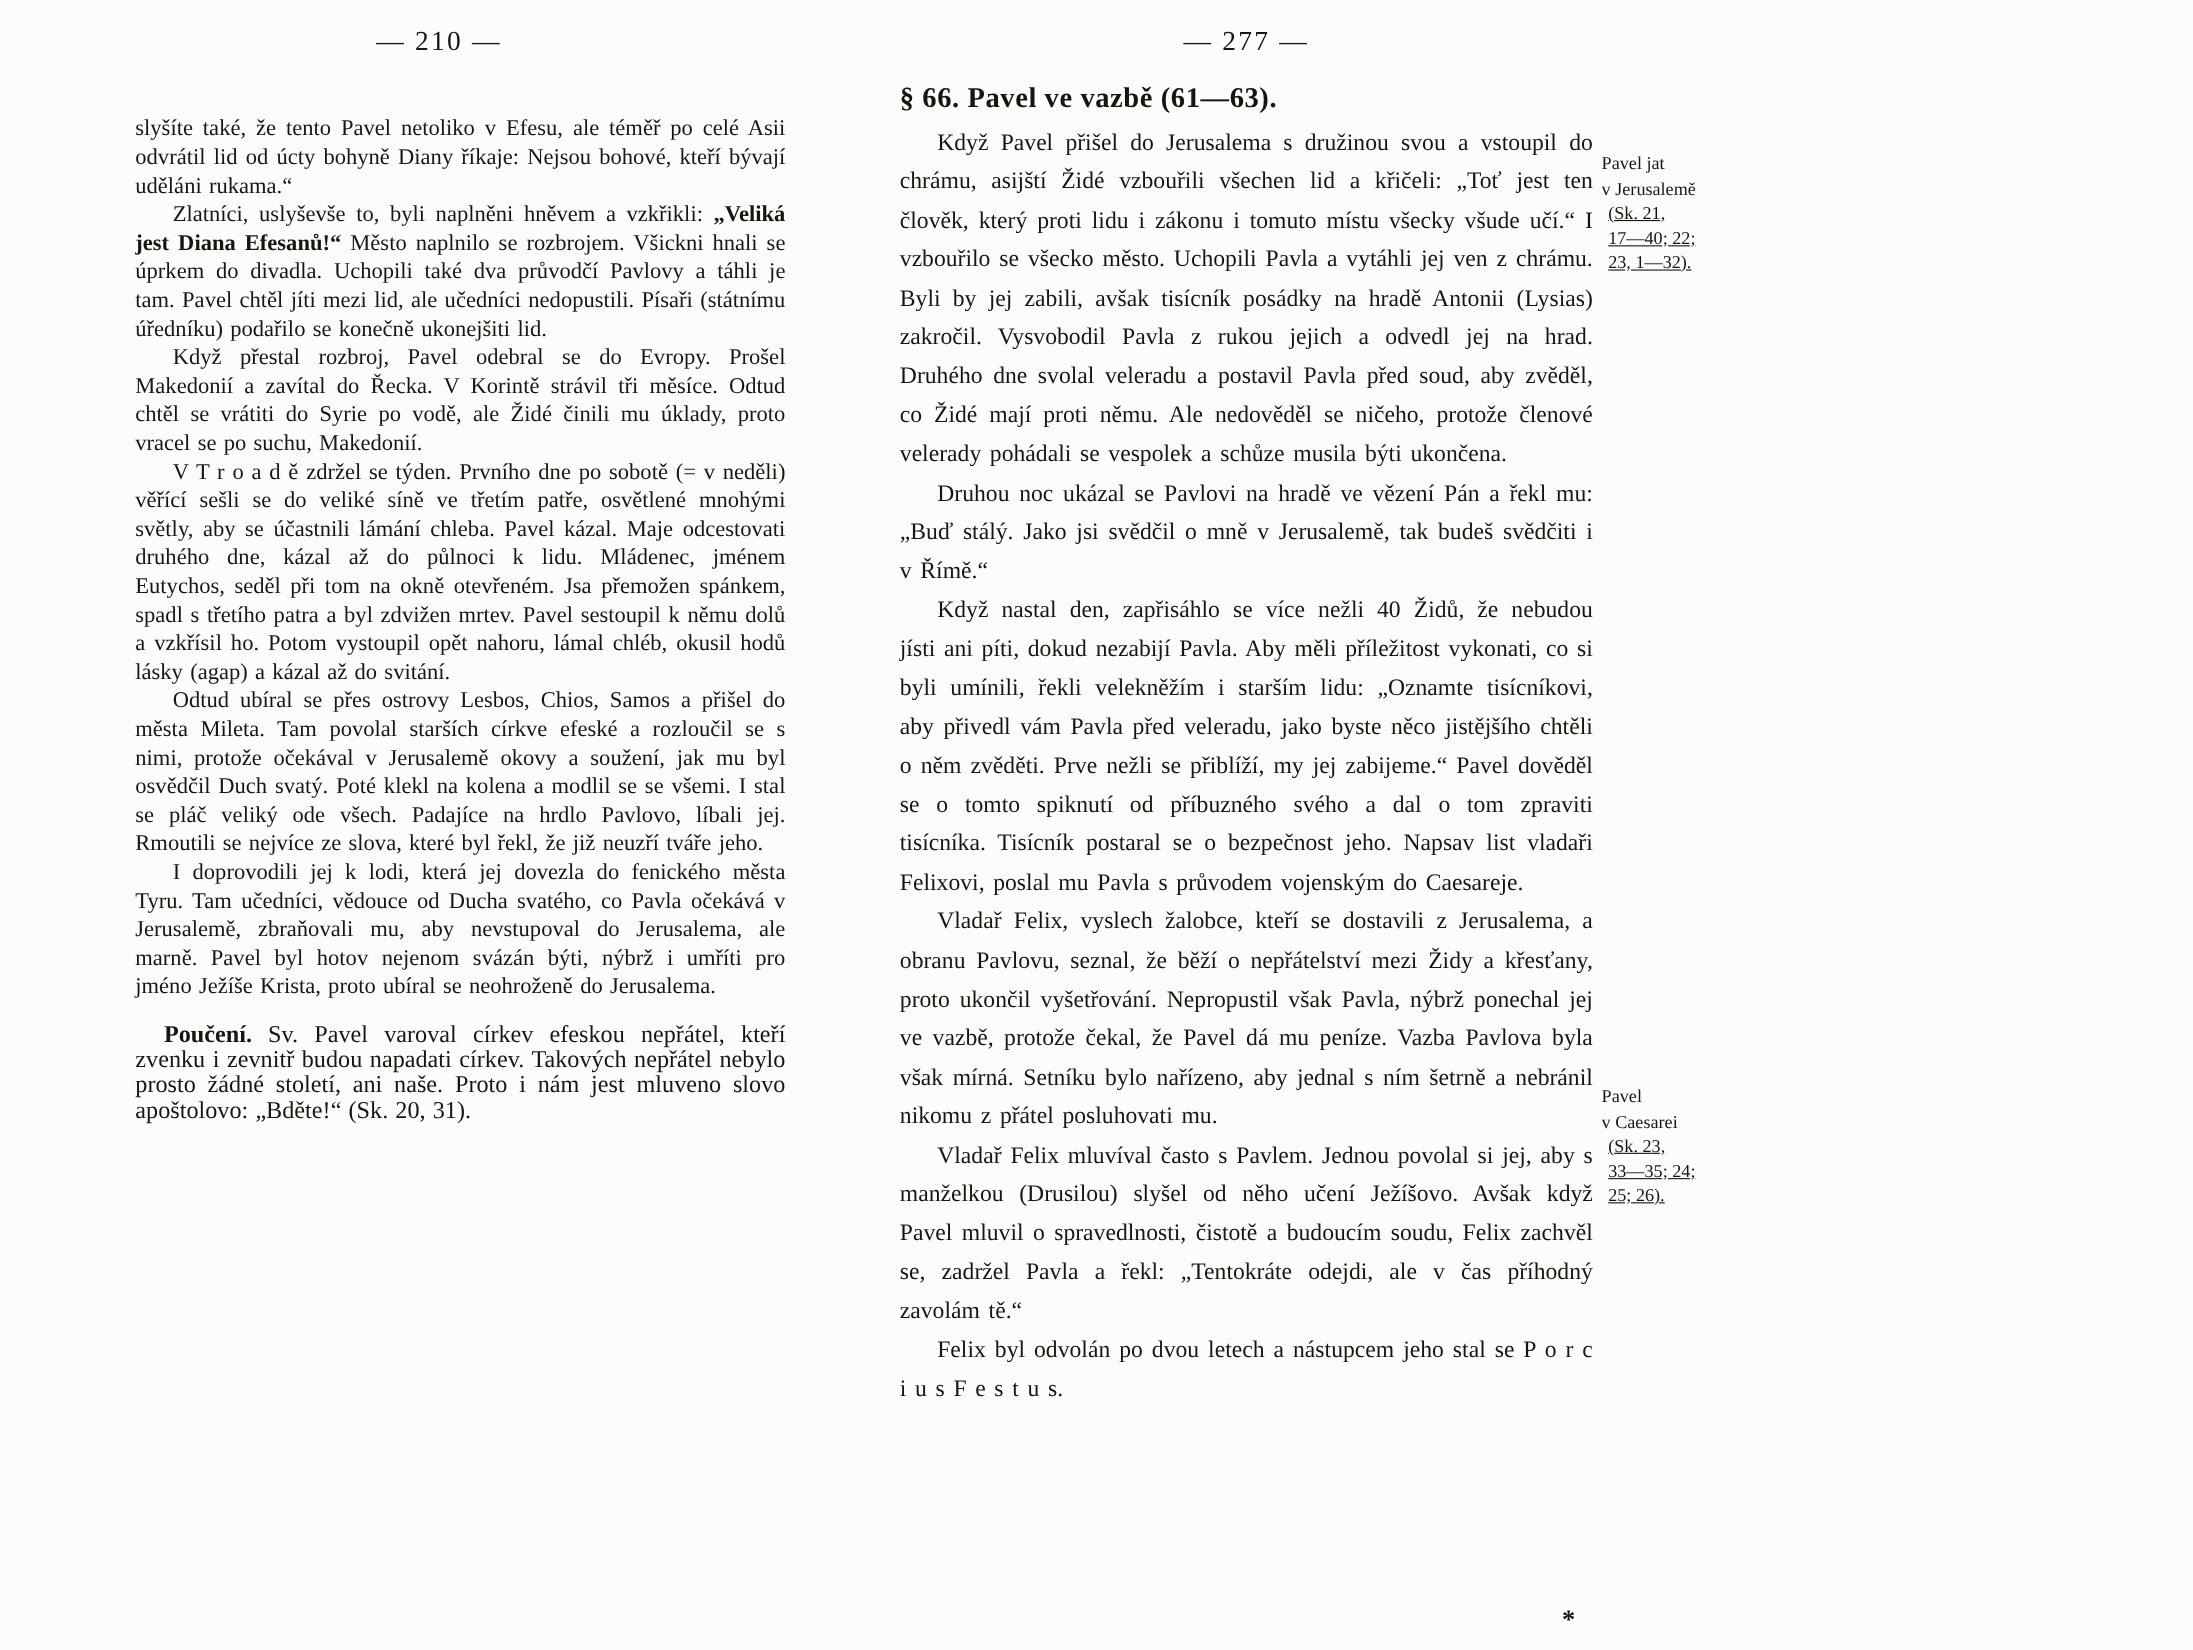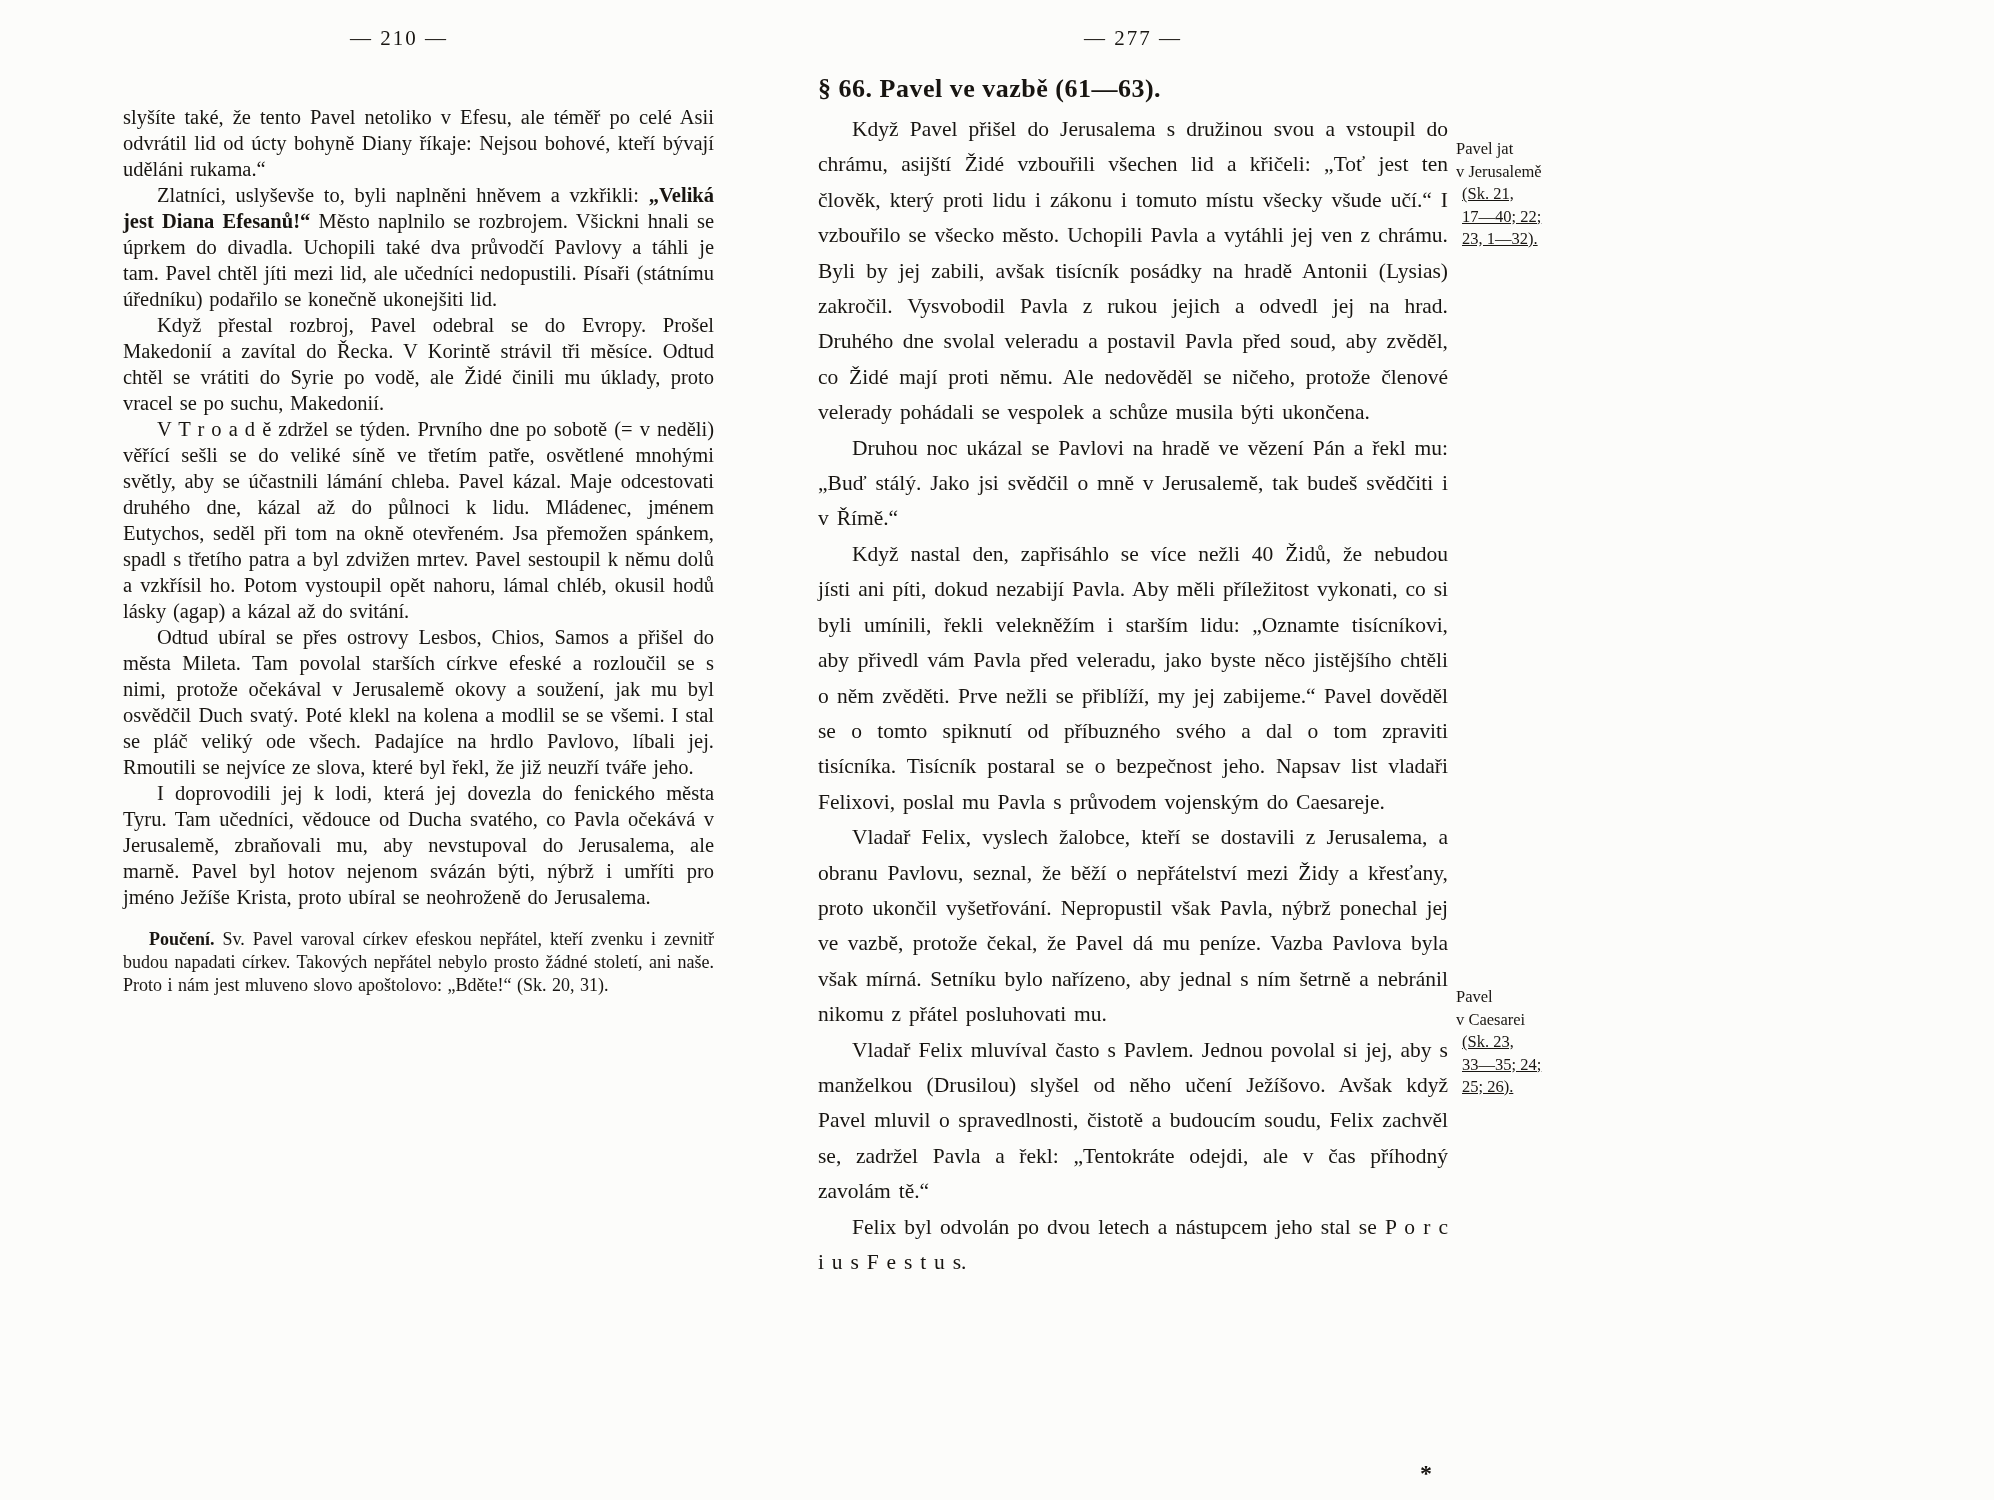--- a/index.html
+++ b/index.html
@@ -18,7 +18,7 @@
   .page.right { left: 818px; width: 630px; }
 
   .page-number {
-    font-size: 21px;
+    font-size: 25px;
     line-height: 24px;
     text-align: center;
     letter-spacing: 2px;

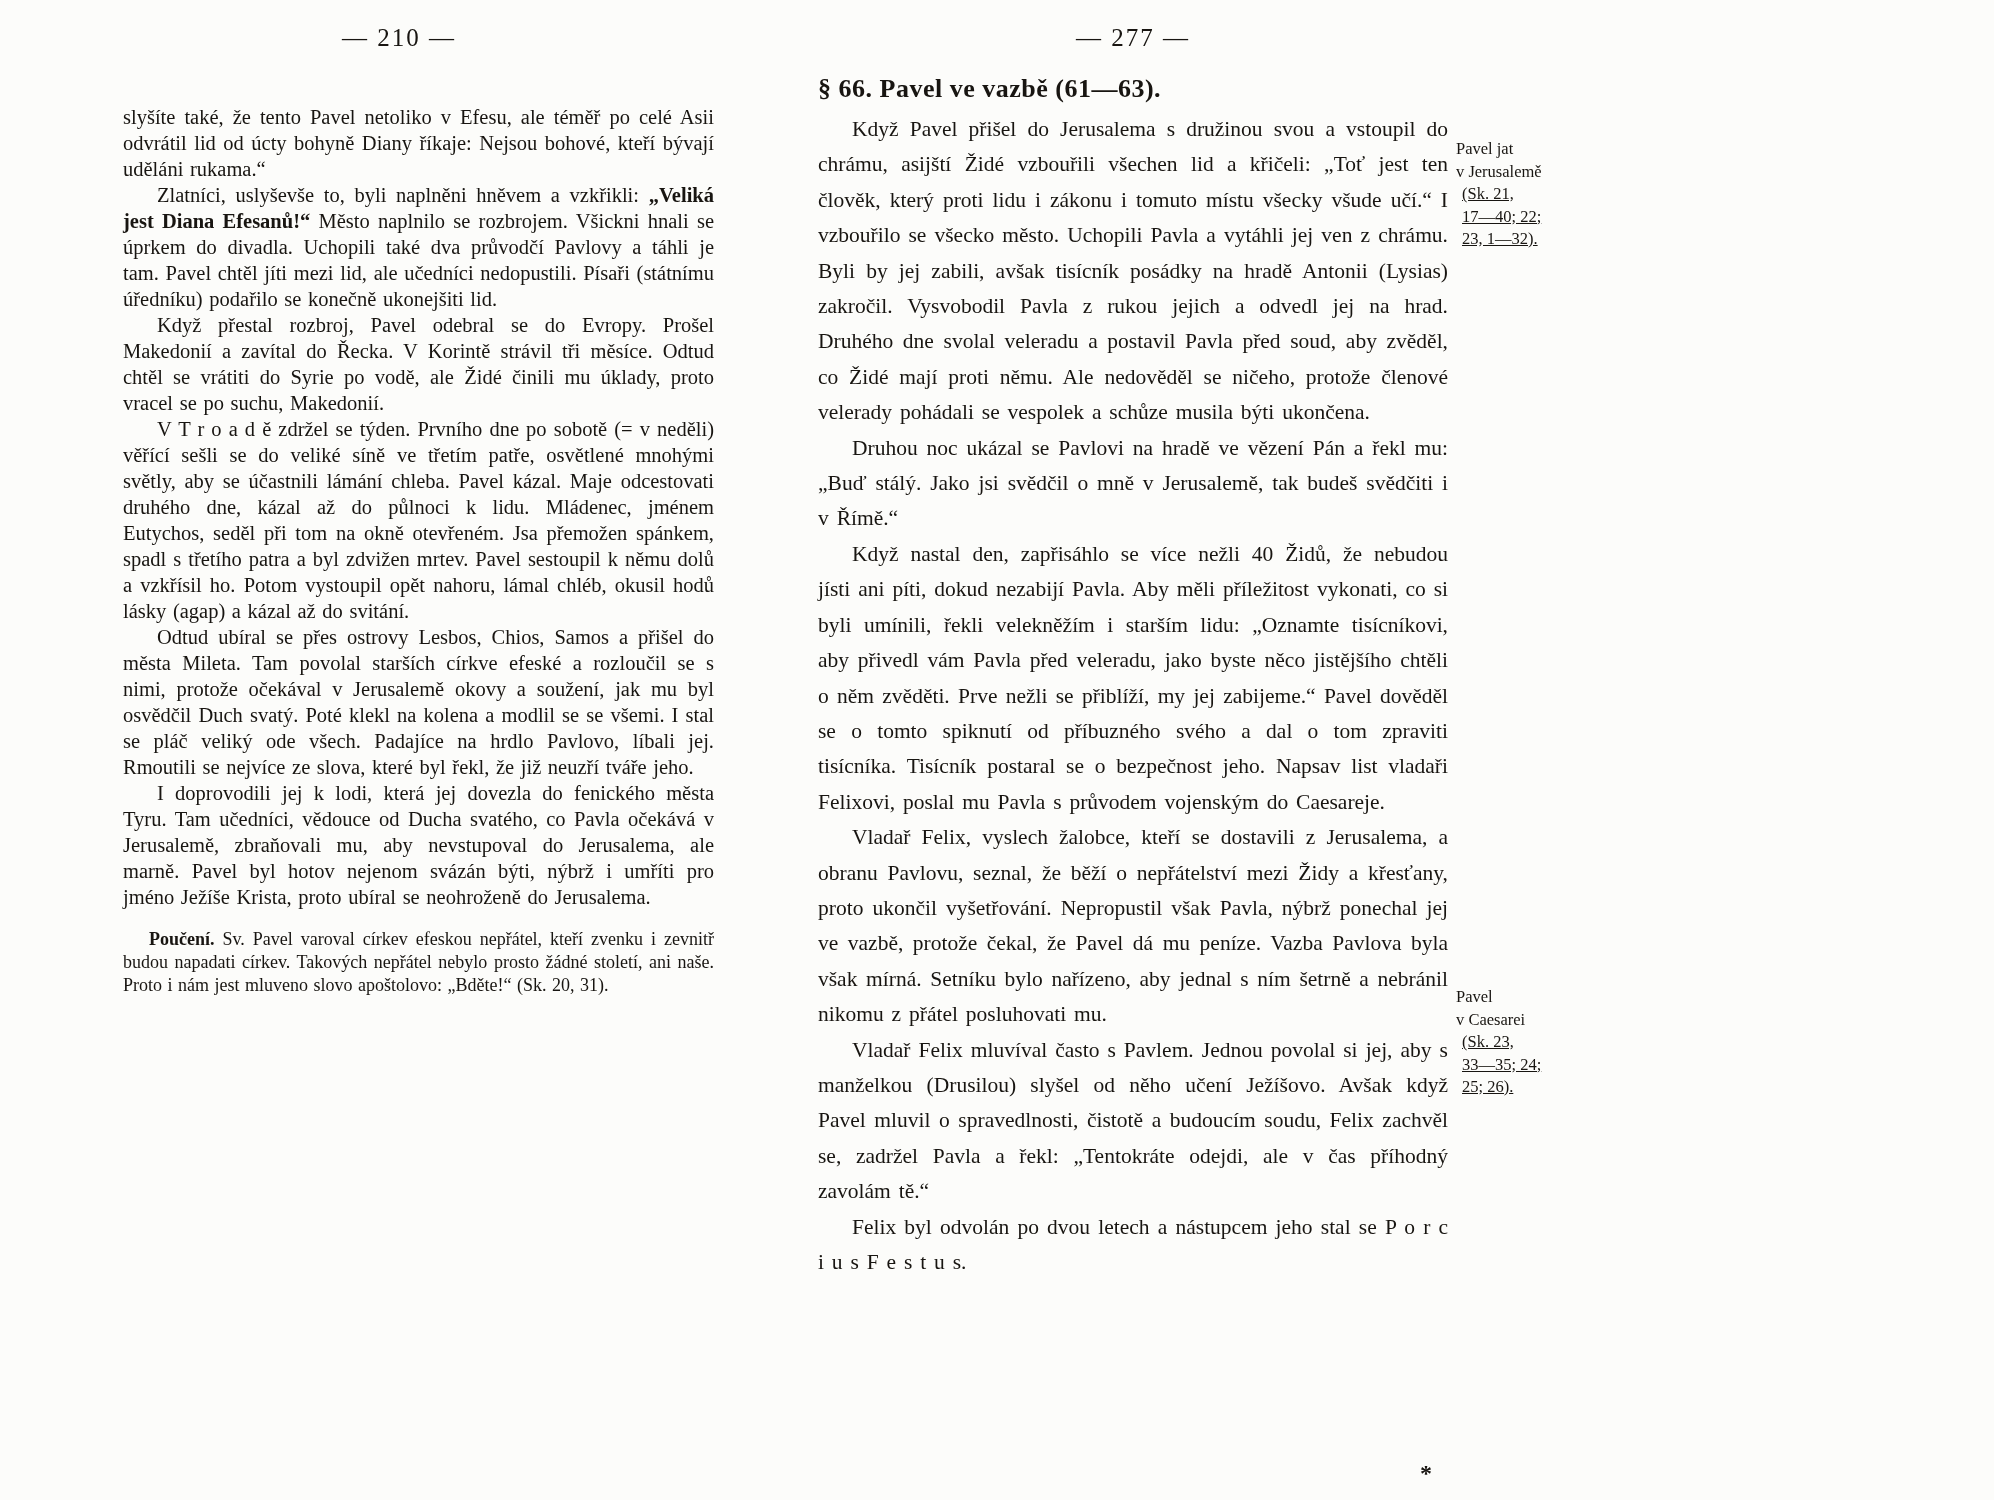--- a/index.html
+++ b/index.html
@@ -46,7 +46,7 @@
   .para.noindent { text-indent: 0; }
 
   .page.left .para.small {
-    font-size: 18px;
+    font-size: 22px;
     line-height: 23px;
     margin-top: 18px;
     text-indent: 26px;

